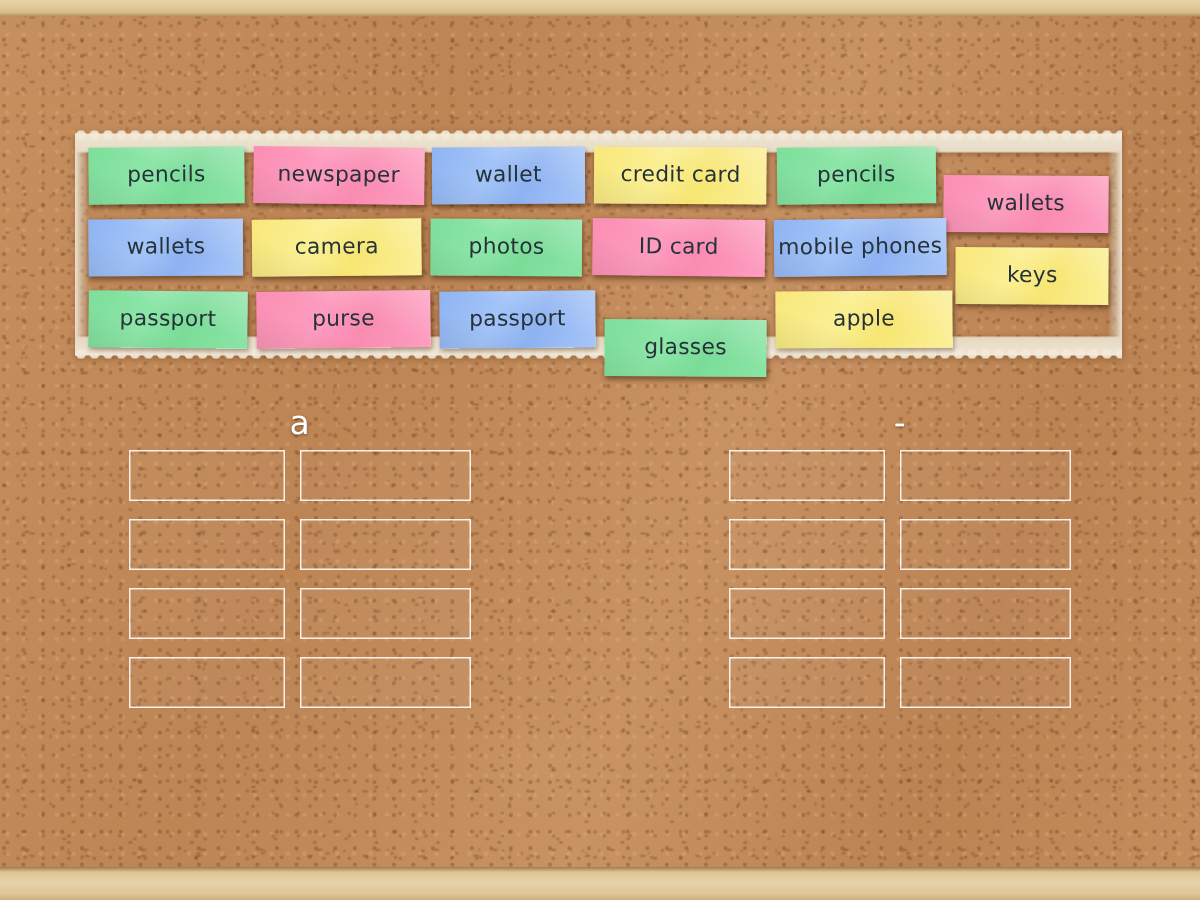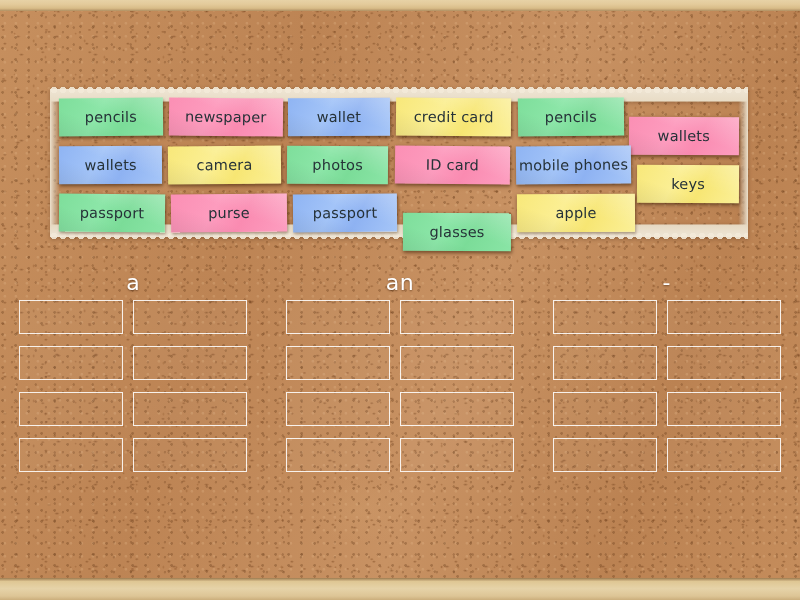--- a/index.html
+++ b/index.html
@@ -282,19 +282,6 @@
       </div>
     </div>
 
-    <div class="group">
-      <div class="group-label">an</div>
-      <div class="slot-grid">
-        <div class="slot"></div>
-        <div class="slot"></div>
-        <div class="slot"></div>
-        <div class="slot"></div>
-        <div class="slot"></div>
-        <div class="slot"></div>
-        <div class="slot"></div>
-        <div class="slot"></div>
-      </div>
-    </div>
 
     <div class="group">
       <div class="group-label">-</div>

